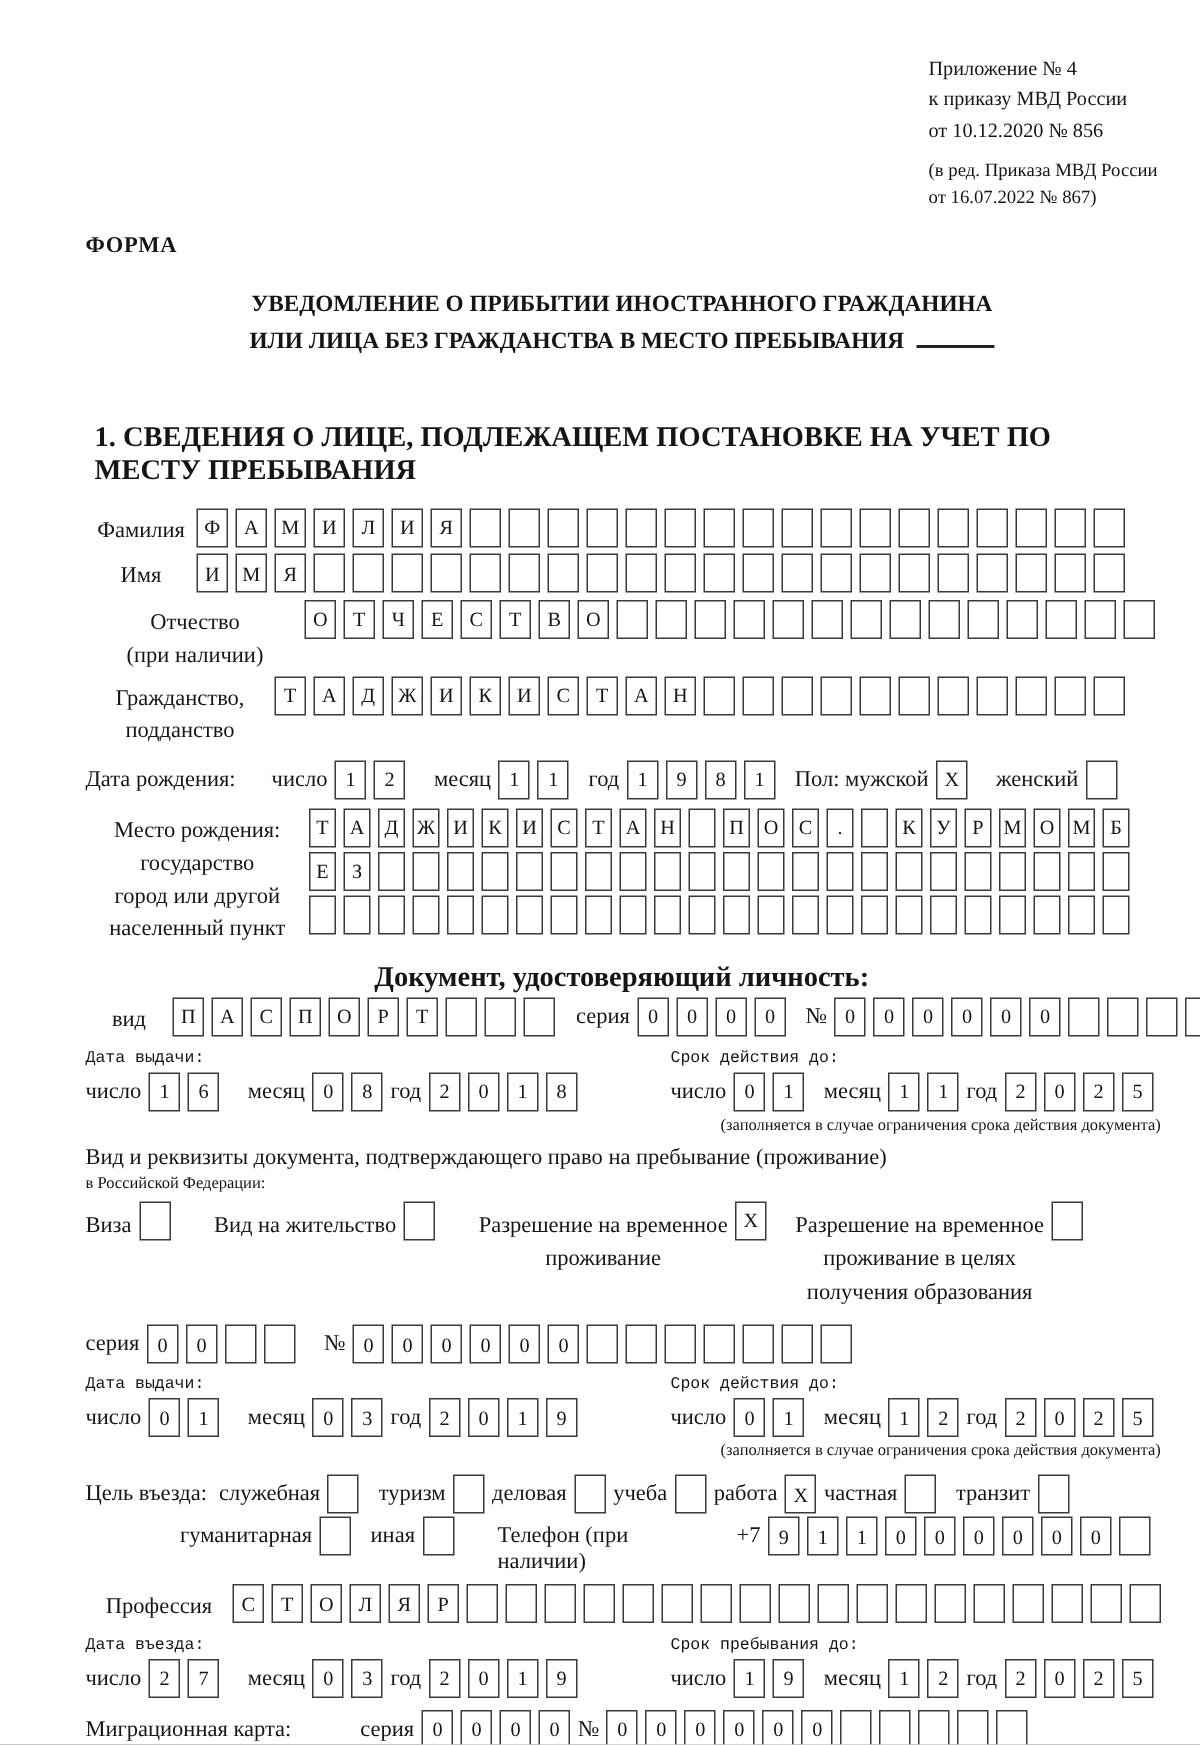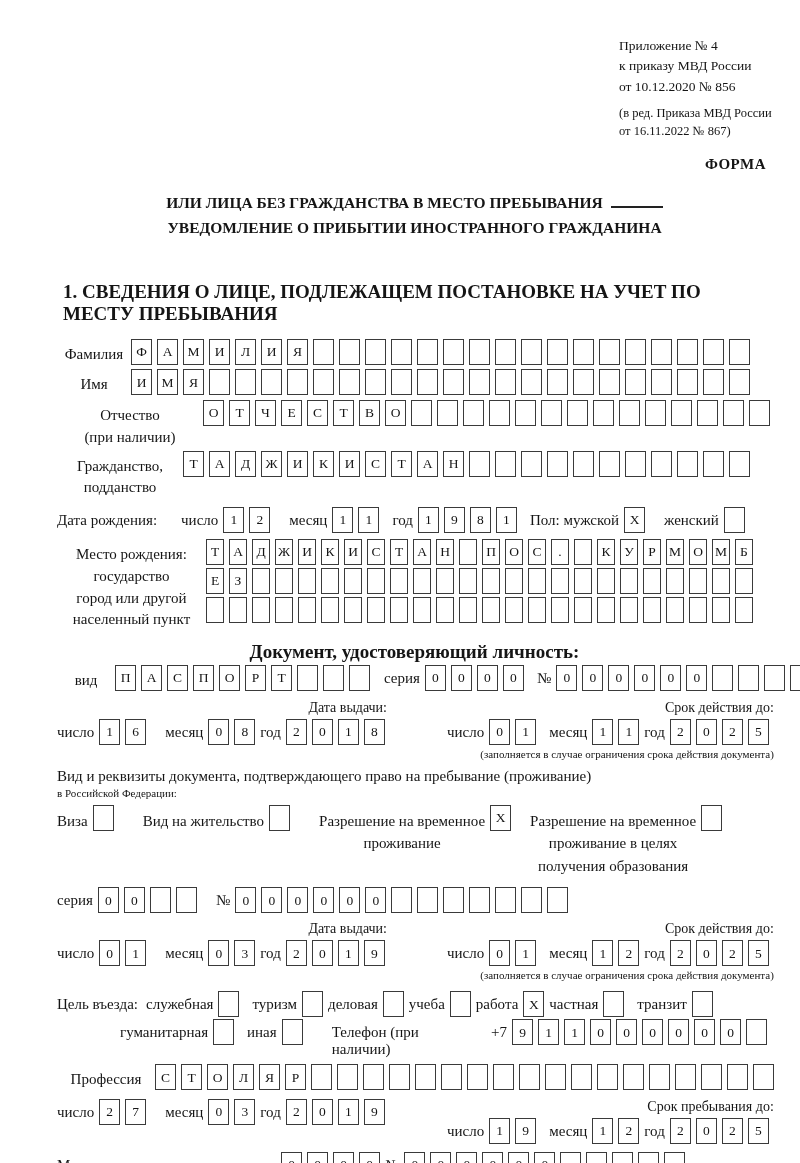--- a/index.html
+++ b/index.html
@@ -66,7 +66,7 @@
     <div class="hdr-line">от 10.12.2020 № 856</div>
     <div class="hdr-sub">
       <div>(в ред. Приказа МВД России</div>
-      <div>от 16.11.2022 № 867)</div>
+      <div>от 16.07.2022 № 867)</div>
     </div>
   </div>
   <div class="form-label">ФОРМА</div>

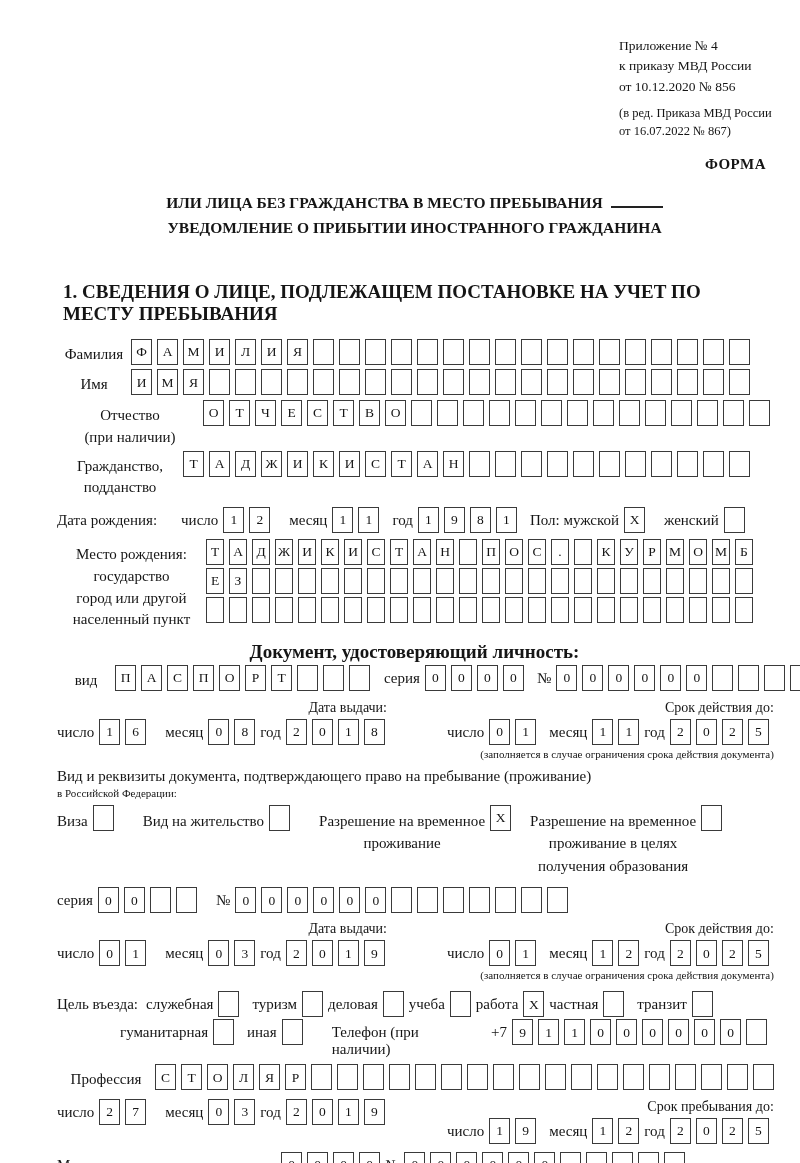--- a/index.html
+++ b/index.html
@@ -13,7 +13,7 @@
   .hdr-block { margin-left:562px; }
   .hdr-line { font-size:13.5px; line-height:1.5; }
   .hdr-sub  { font-size:12.5px; line-height:1.45; margin-top:7px; }
-  .form-label { font-weight:bold; font-size:15px; text-align:right; margin-top:16px; margin-right:6px; letter-spacing:.5px; }
+  .form-label { font-weight:bold; font-size:15px; text-align:left; margin-top:16px; margin-right:6px; letter-spacing:.5px; }
   
   .title { text-align:center; font-weight:bold; font-size:15.5px; line-height:1.6; margin-top:18px; }
   .uline { display:inline-block; width:52px; border-bottom:2px solid #222; height:0.85em; margin-left:8px; }

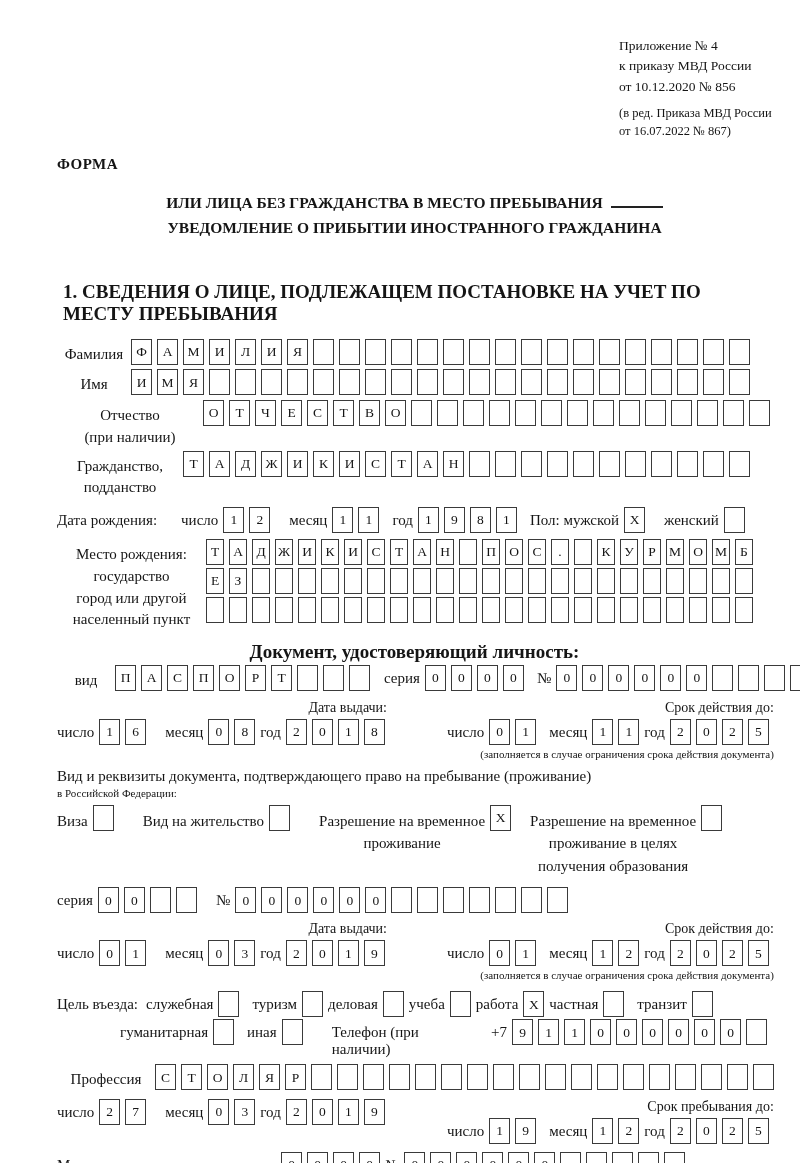--- a/index.html
+++ b/index.html
@@ -72,8 +72,8 @@
   <div class="form-label">ФОРМА</div>
 
   <div class="title">
+    <div>УВЕДОМЛЕНИЕ О ПРИБЫТИИ ИНОСТРАННОГО ГРАЖДАНИНА</div>
     <div><span>ИЛИ ЛИЦА БЕЗ ГРАЖДАНСТВА В МЕСТО ПРЕБЫВАНИЯ</span><span class="uline"></span></div>
-    <div>УВЕДОМЛЕНИЕ О ПРИБЫТИИ ИНОСТРАННОГО ГРАЖДАНИНА</div>
   </div>
 
   <div class="sec1">1. СВЕДЕНИЯ О ЛИЦЕ, ПОДЛЕЖАЩЕМ ПОСТАНОВКЕ НА УЧЕТ ПО МЕСТУ ПРЕБЫВАНИЯ</div>

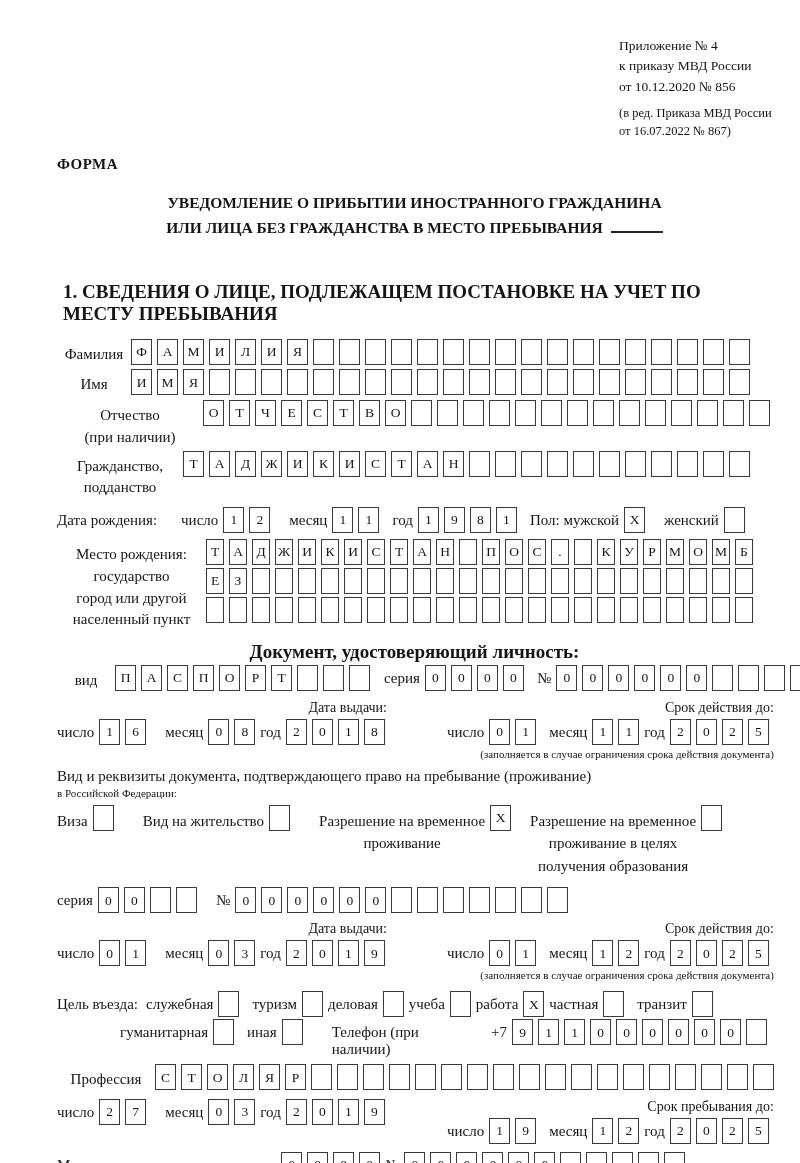--- a/index.html
+++ b/index.html
@@ -41,7 +41,7 @@
   .dg { display:flex; flex-direction:column; }
   .dg-left { flex:0 0 390px; }
   .dg-right { flex:1 1 auto; }
-  .dg-head { font-size:14px; text-align:right; margin-bottom:3px; }
+  .dg-head { font-size:11px; text-align:left; margin-bottom:3px;font-family:Liberation Mono, monospace; }
   .dg-left .dg-head { margin-right:60px; }
   .dg-line { display:flex; align-items:flex-start; }
   .dg-line .inlbl { padding-top:5px; }

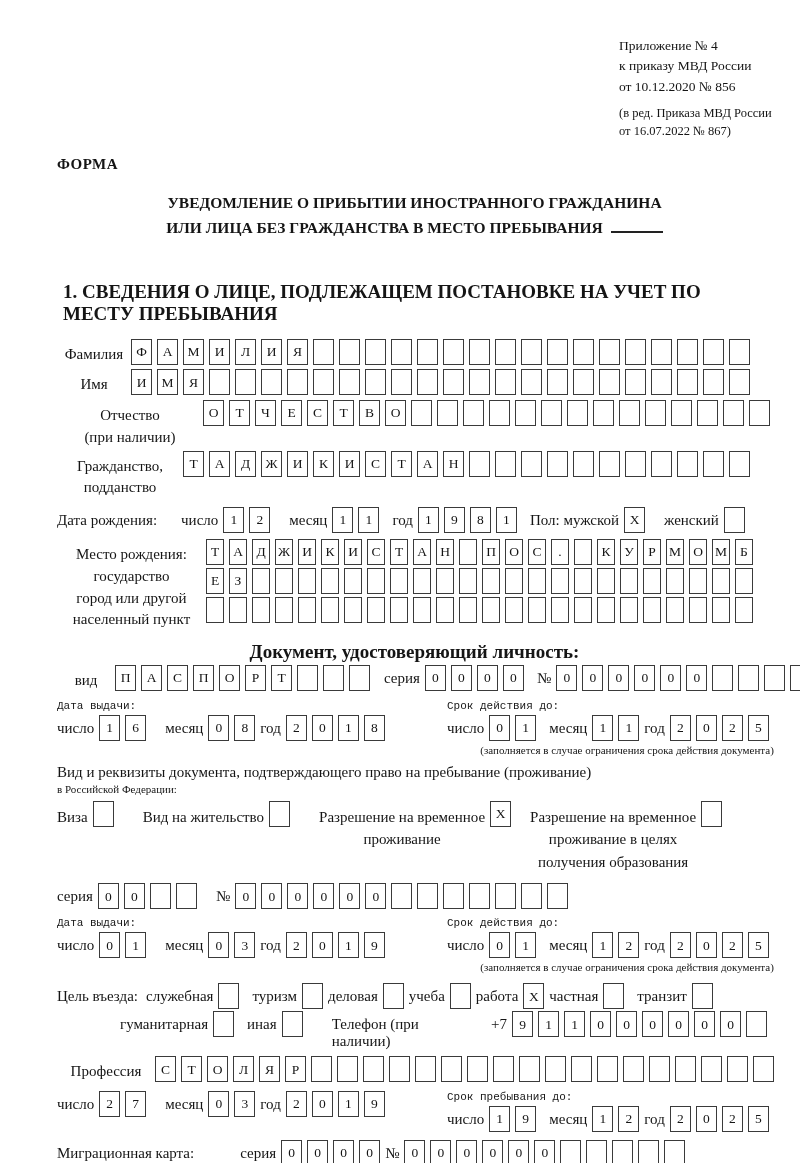--- a/index.html
+++ b/index.html
@@ -594,6 +594,7 @@
 
   <div class="dg-row">
     <div class="dg dg-left">
+      <div class="dg-head">Дата въезда:</div>
       <div class="dg-line">
         <span class="inlbl">число</span>
         <span class="cells inline">

